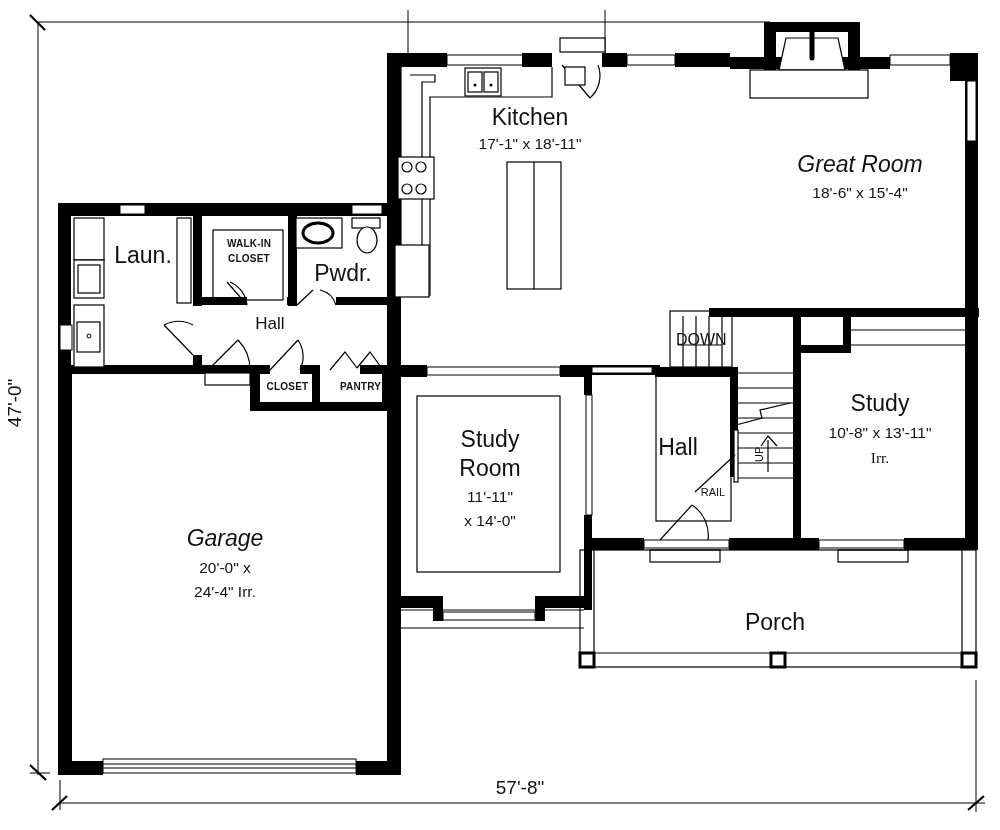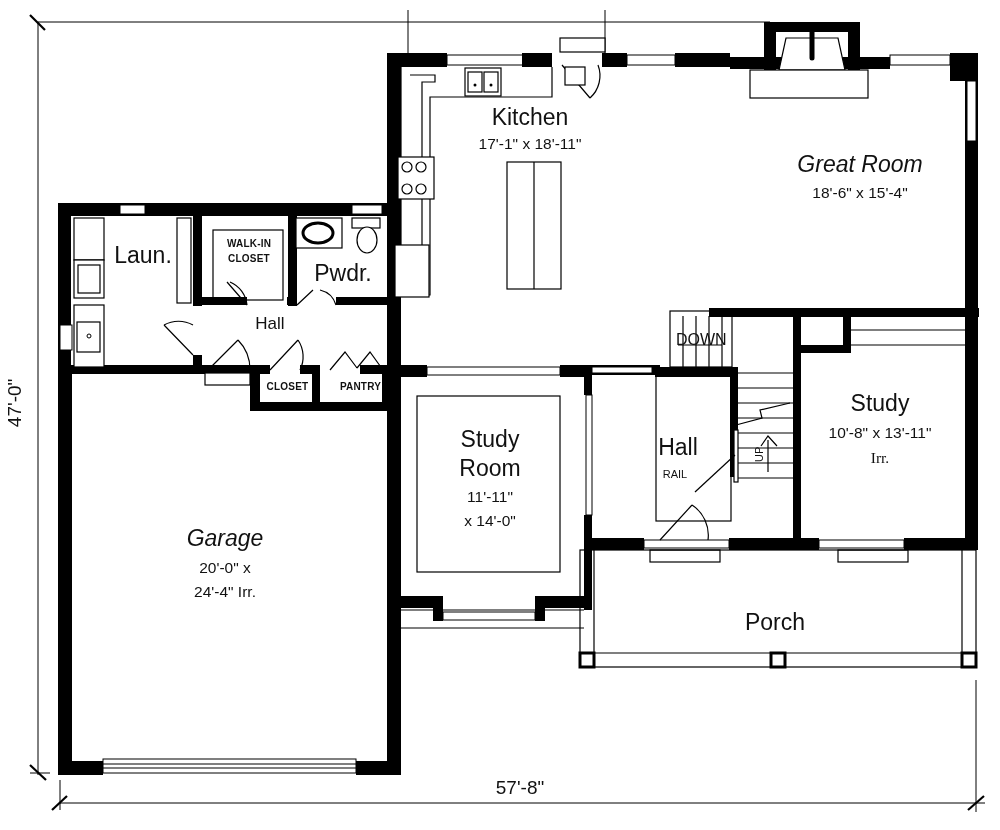--- a/index.html
+++ b/index.html
@@ -235,7 +235,7 @@
 <div class="lbl room-dim" style="left:440px;top:512px;width:100px;">x 14'-0"</div>
 
 <div class="lbl room-name" style="left:638px;top:434px;width:80px;">Hall</div>
-<div class="lbl tiny" style="left:655px;top:468px;width:40px;">RAIL</div>
+<div class="lbl tiny" style="left:655px;top:486px;width:40px;padding-left:38px;">RAIL</div>
 
 <div class="lbl tiny" style="left:676px;top:331px;width:45px;font-size:16px;">DOWN</div>
 <div class="lbl tiny" style="left:748px;top:448px;width:22px;transform:rotate(-90deg);">UP</div>

